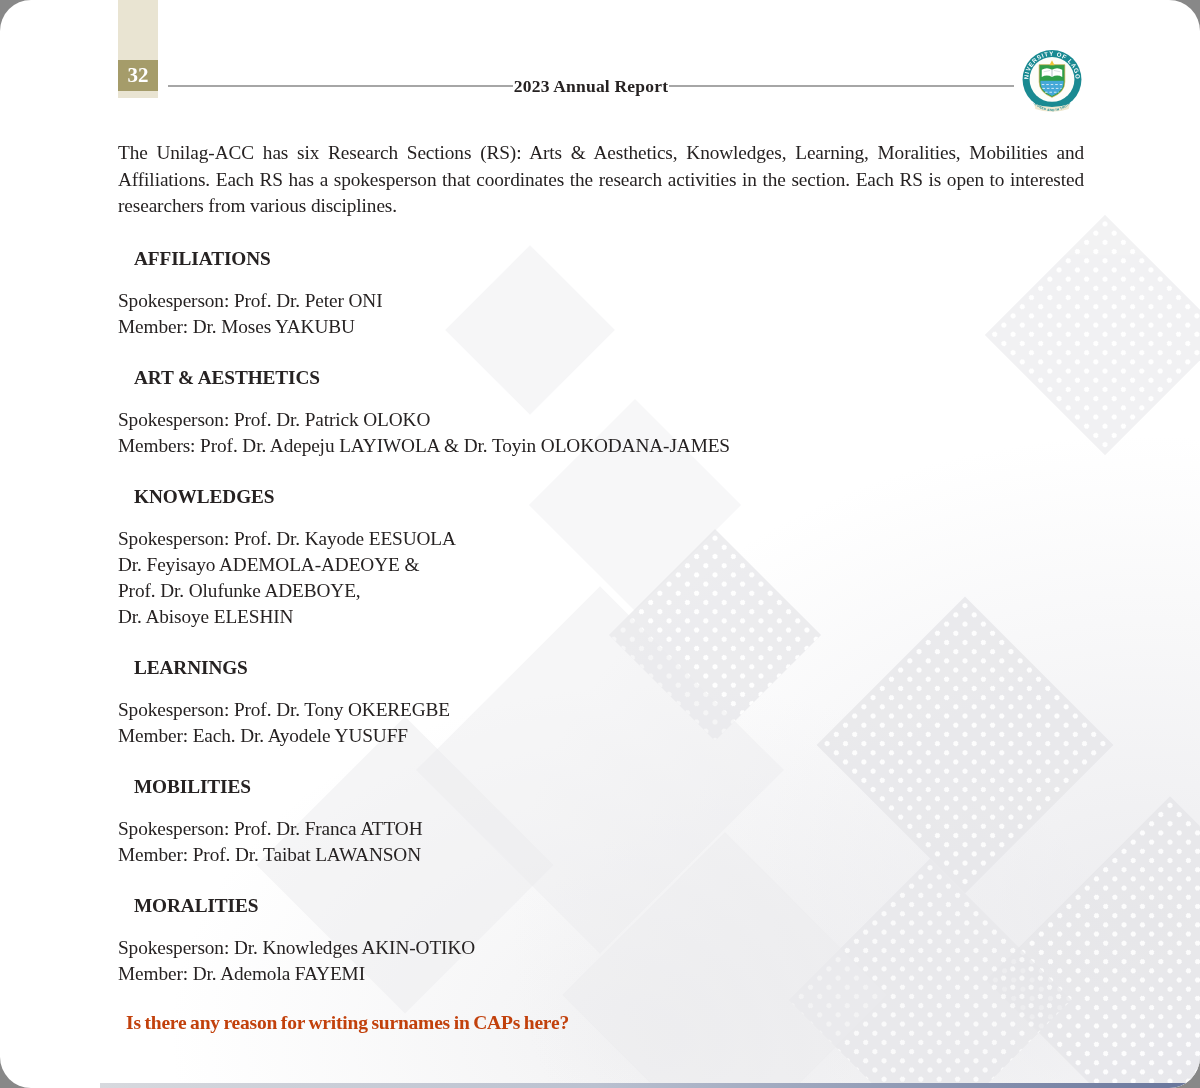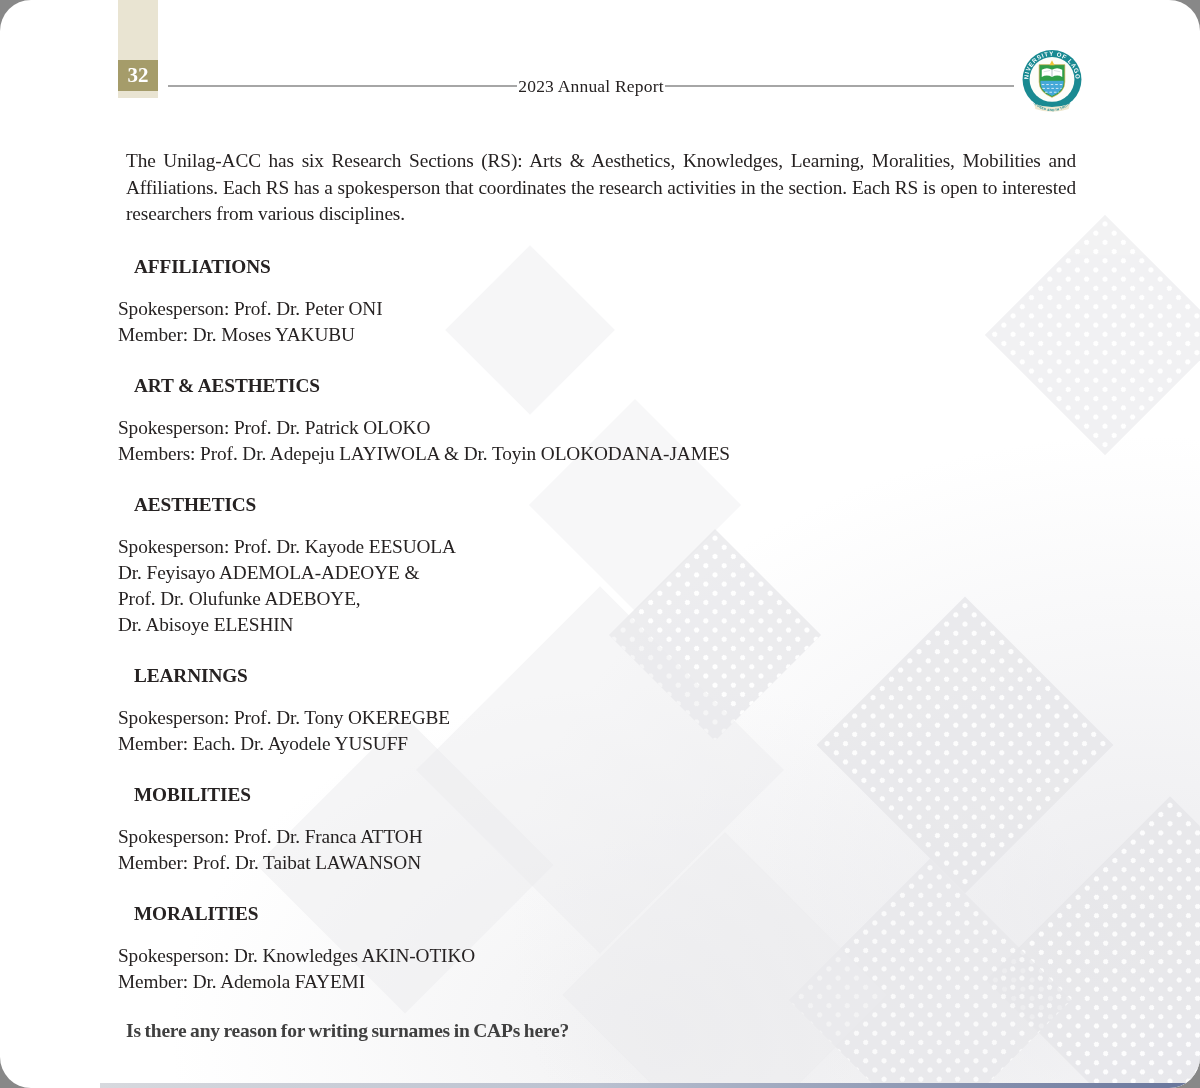--- a/index.html
+++ b/index.html
@@ -36,7 +36,7 @@
   
   .header{
     position:absolute;left:168px;right:186px;top:74px;height:24px;
-    display:flex;align-items:center;gap:1px;
+    display:flex;align-items:center;gap:1px;font-weight:bold;
   }
   .rule{flex:1;height:0;border-top:2px solid #a6a6a6;}
   .header-title{font-size:17.5px;color:#262222;white-space:nowrap;letter-spacing:.2px;}

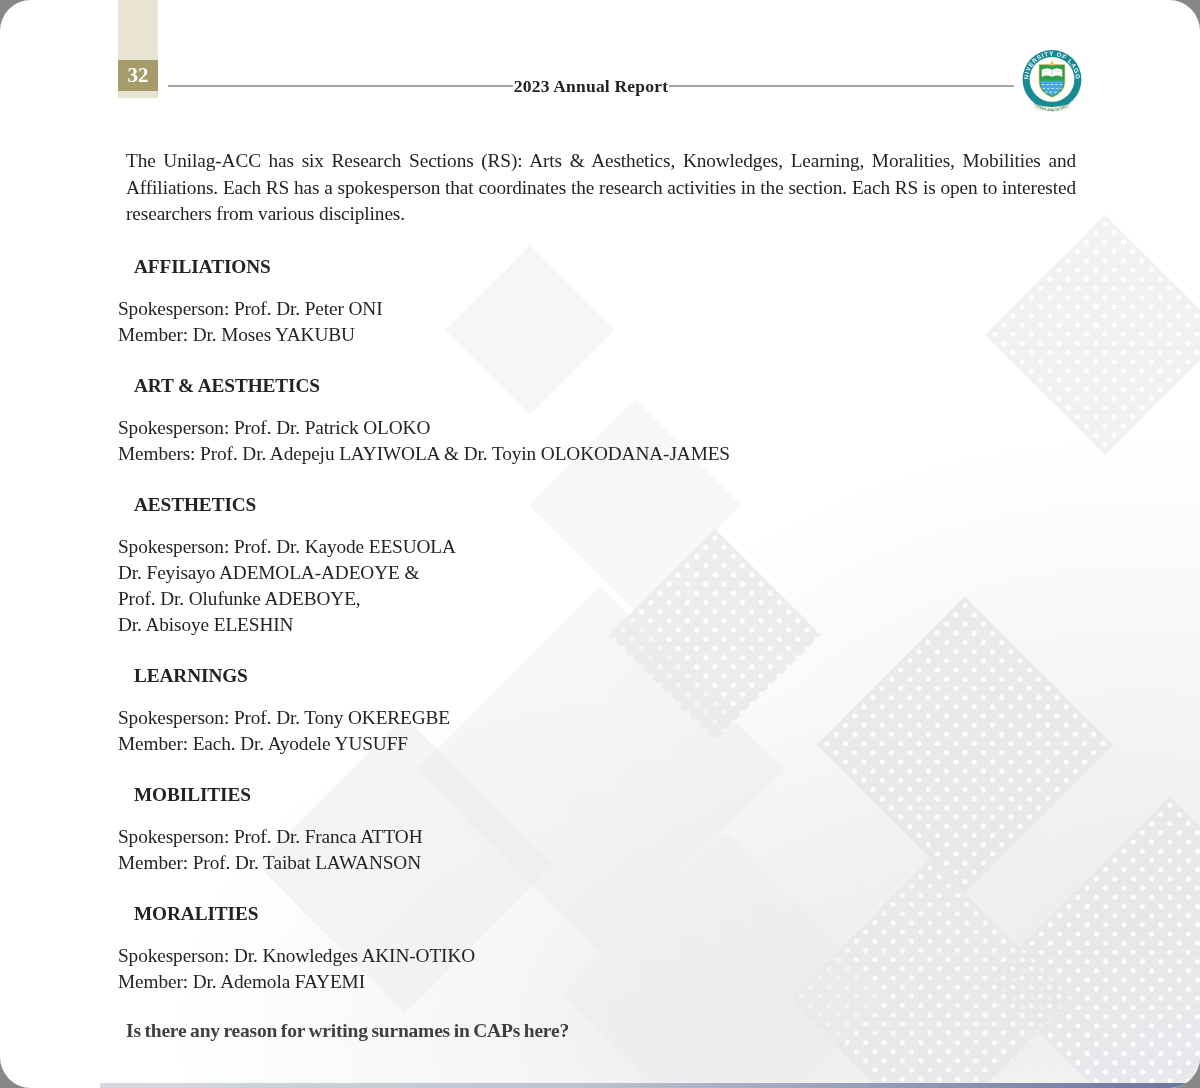--- a/index.html
+++ b/index.html
@@ -45,7 +45,7 @@
   
   .content{position:absolute;left:118px;top:140px;width:966px;}
   .intro{
-    margin:8px;text-align:justify;
+    margin:0;text-align:justify;
     font-size:19.3px;line-height:26.5px;letter-spacing:-0.1px;
   }
   .sections{margin-top:26px;}

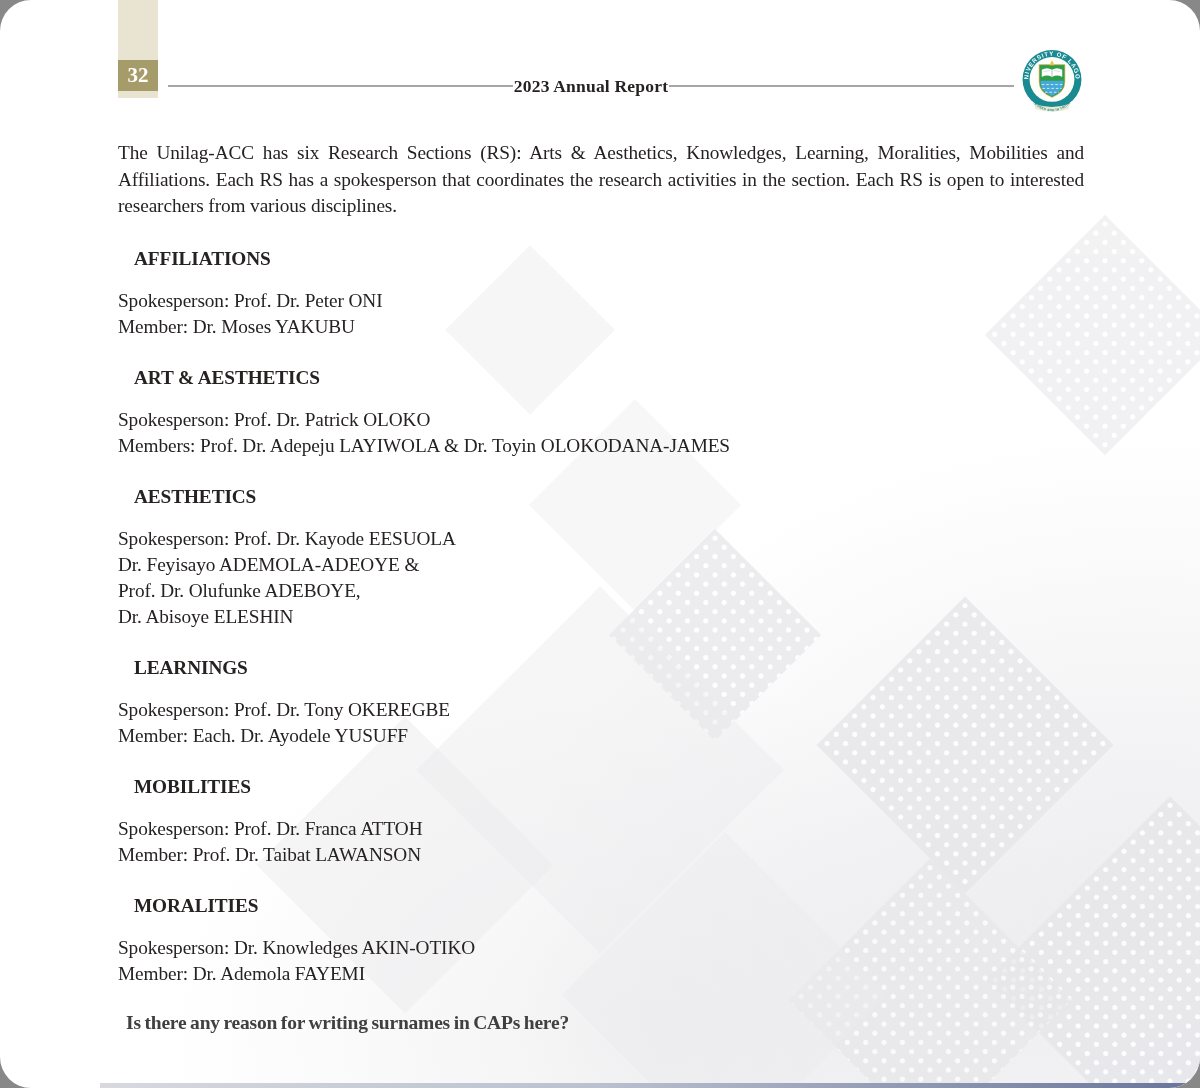--- a/index.html
+++ b/index.html
@@ -139,7 +139,7 @@
       </section>
 
       <section class="rs">
-        <h3>AESTHETICS</h3>
+        <h3>KNOWLEDGES</h3>
         <div class="ln">Spokesperson: Prof. Dr. Kayode EESUOLA</div>
         <div class="ln">Dr. Feyisayo ADEMOLA-ADEOYE &amp;</div>
         <div class="ln">Prof. Dr. Olufunke ADEBOYE,</div>

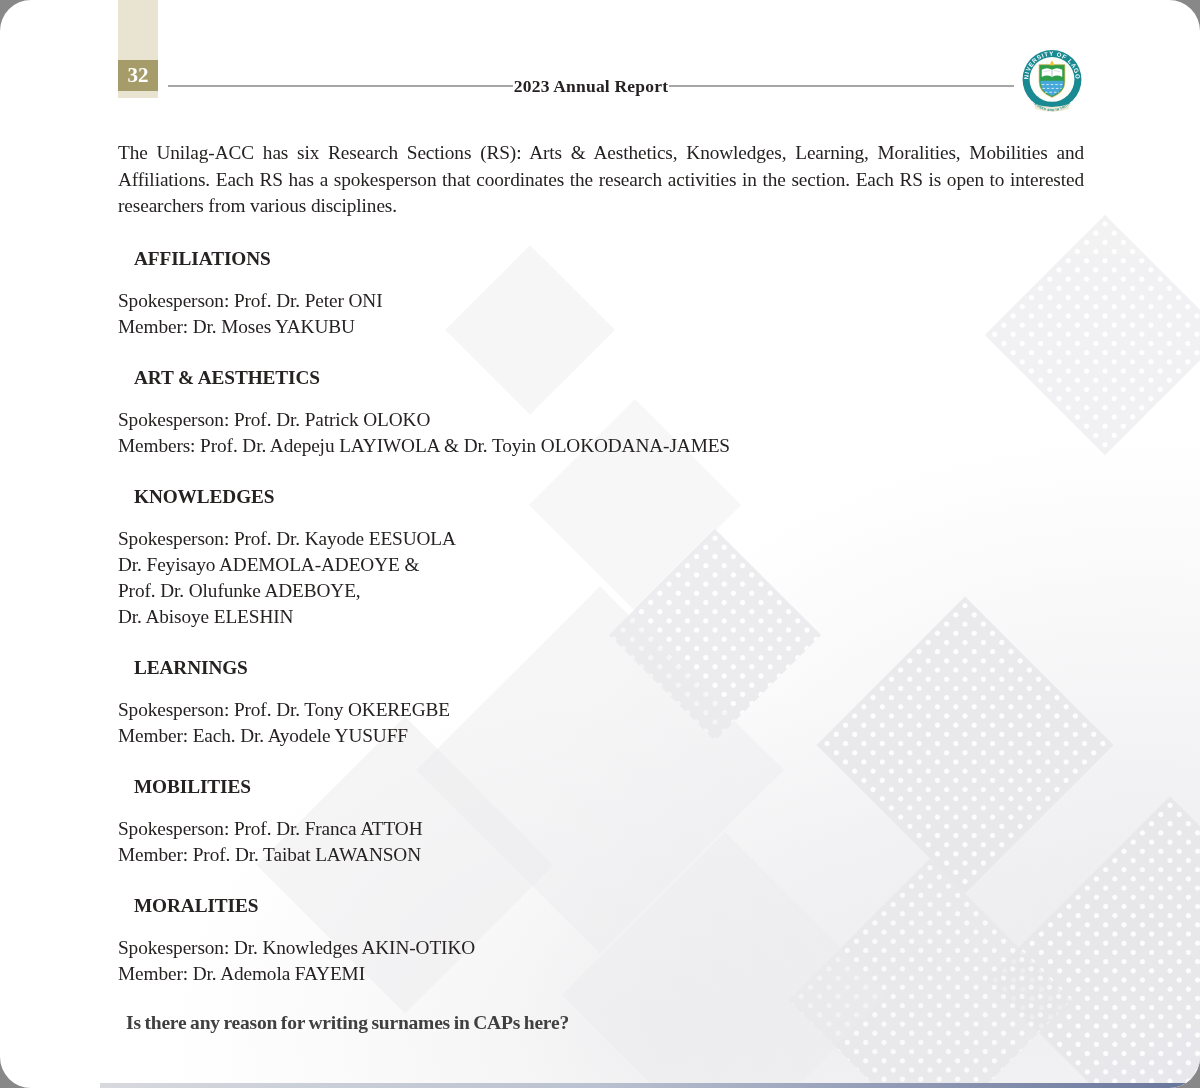--- a/index.html
+++ b/index.html
@@ -54,7 +54,7 @@
   .rs .ln{letter-spacing:-0.1px;}
   .annotation{
     margin-top:22px;padding-left:8px;
-    color:#404040;font-weight:bold;font-size:19.5px;letter-spacing:-0.2px;word-spacing:-1px;
+    color:#c2410c;font-weight:bold;font-size:19.5px;letter-spacing:-0.2px;word-spacing:-1px;
   }
   
   .bottom-bar{

